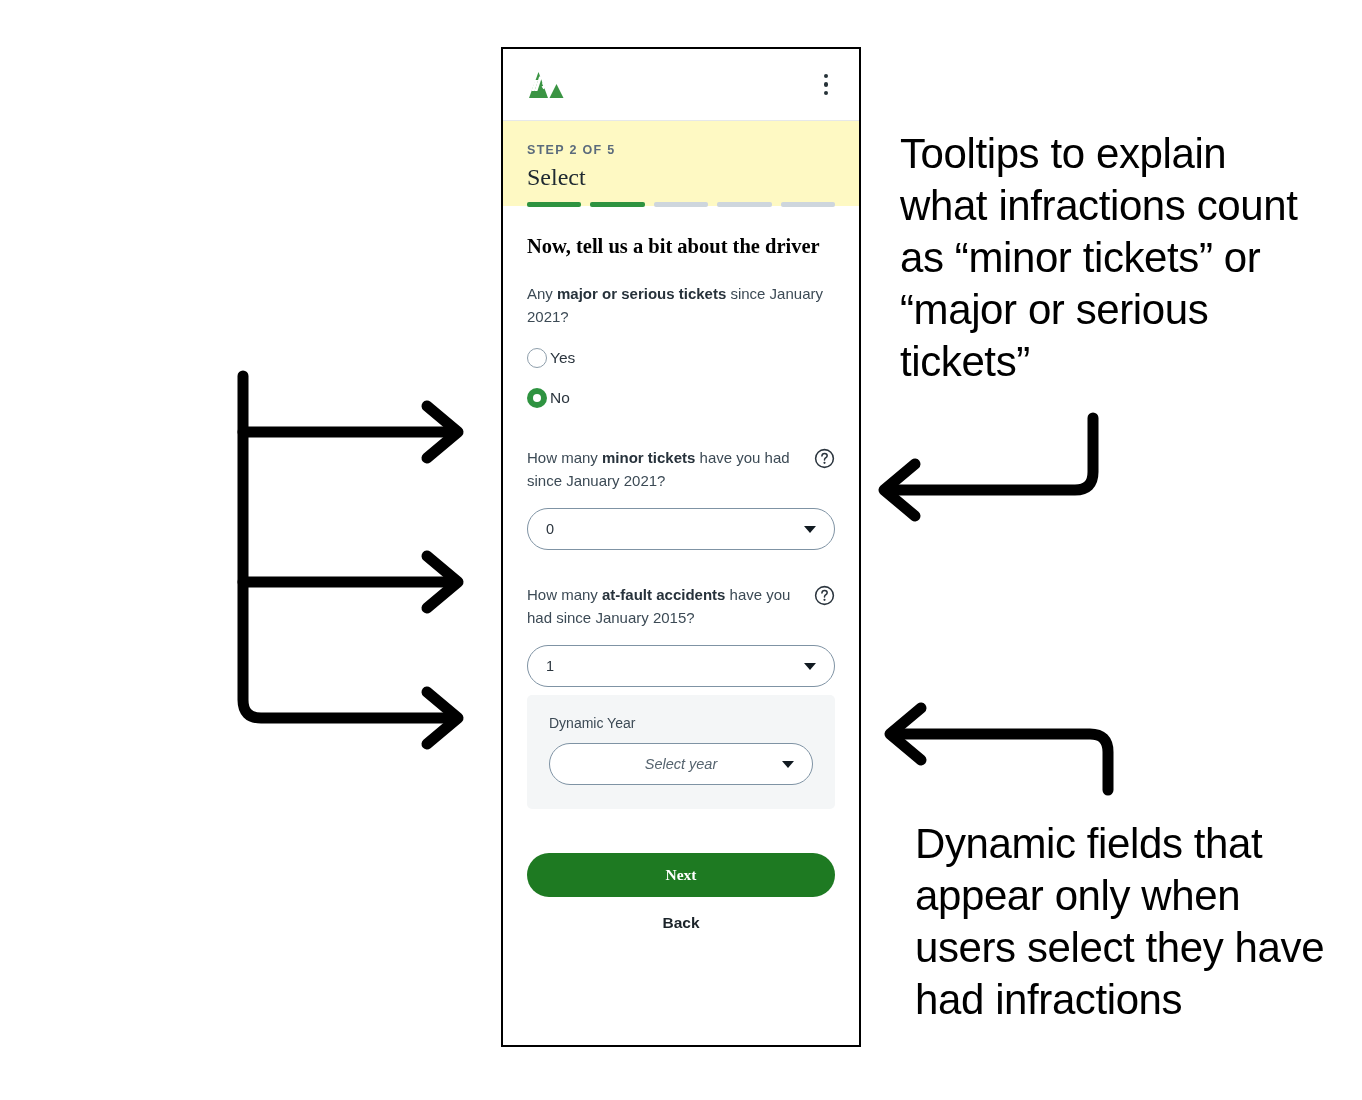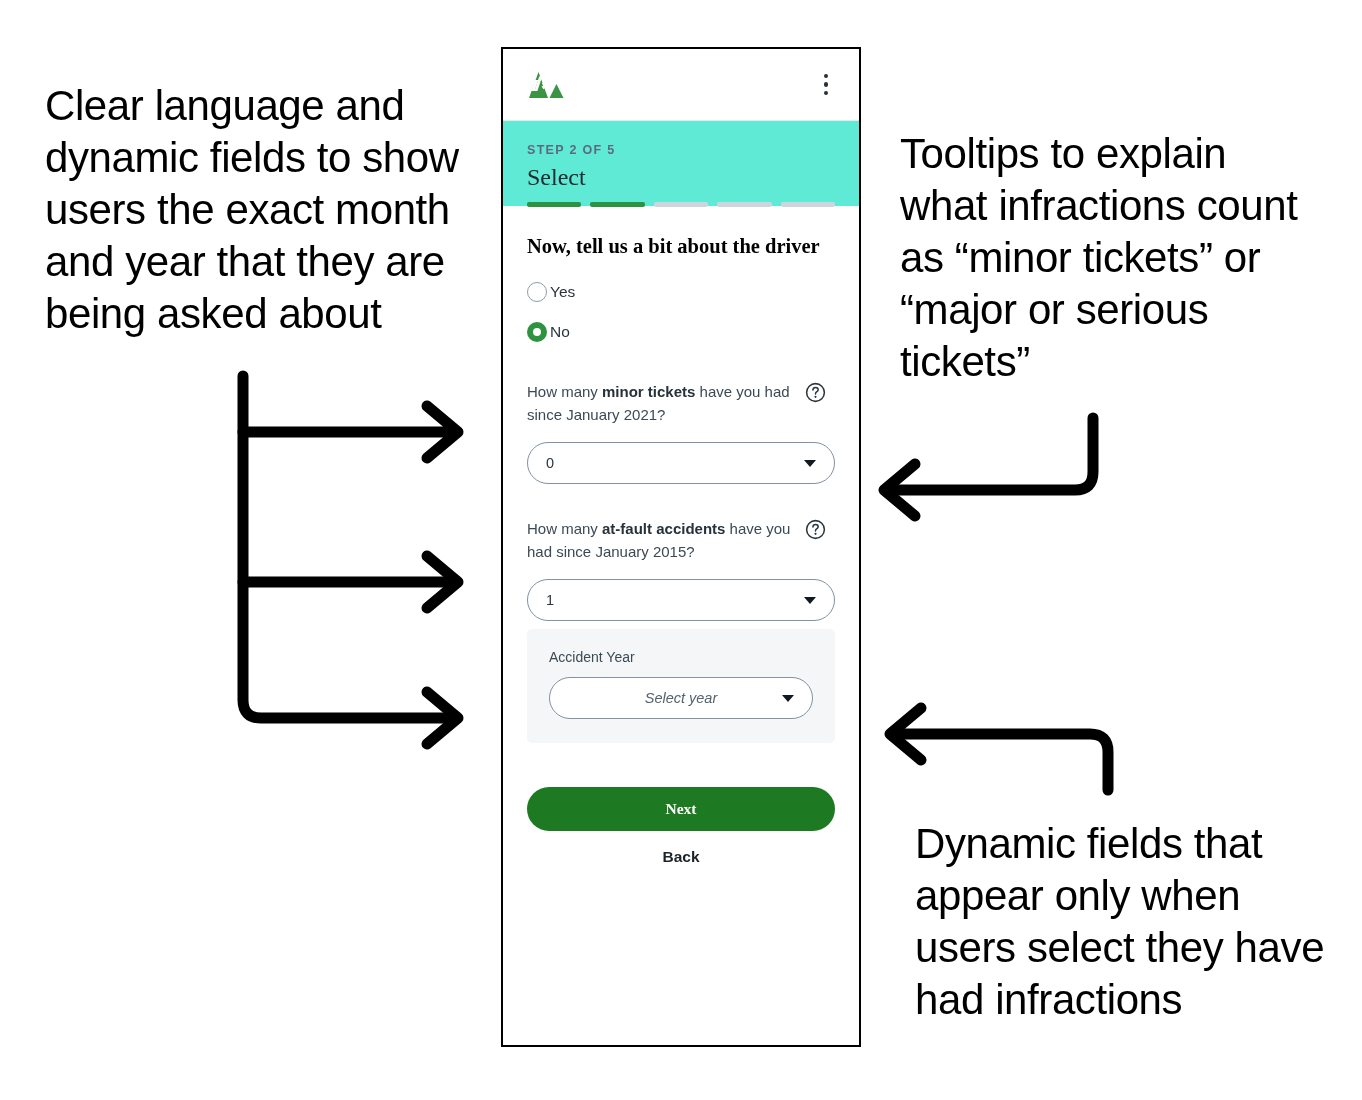--- a/index.html
+++ b/index.html
@@ -275,7 +275,6 @@
 
 <div id="stage">
 
-  <div class="callout" id="callout-left">Clear language and dynamic fields to show users the exact month and year that they are being asked about</div>
 
   <div class="callout" id="callout-top-right">Tooltips to explain what infractions count as “minor tickets” or “major or serious tickets”</div>
 

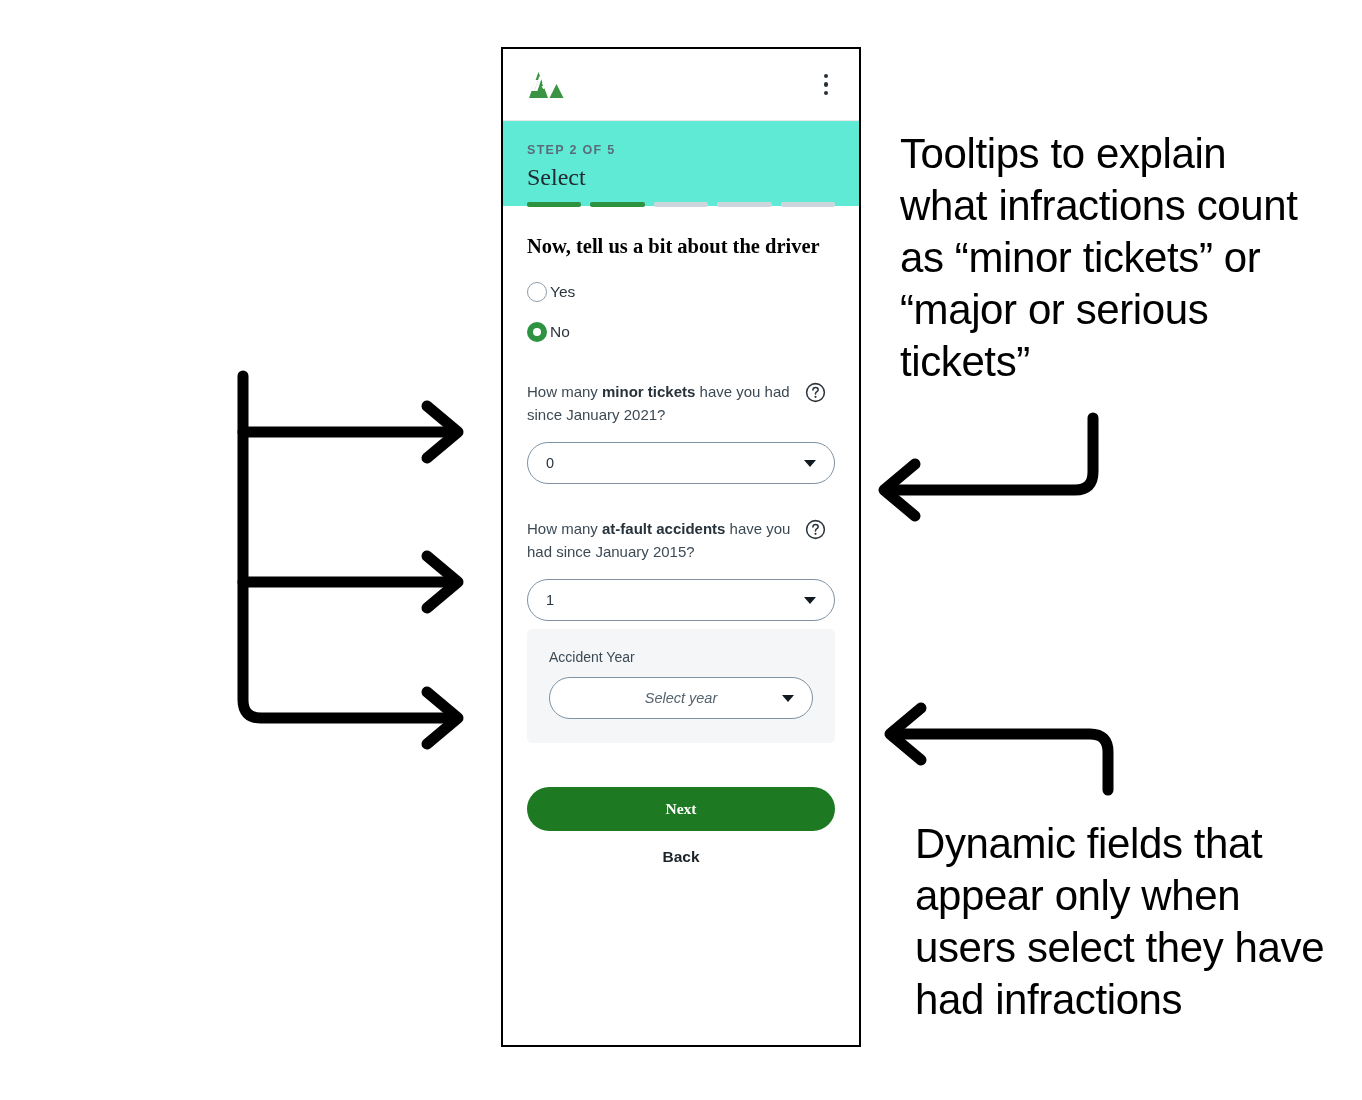--- a/index.html
+++ b/index.html
@@ -88,7 +88,7 @@
 
   
   .step-head {
-    background: #5eead4;
+    background: #fef9c3;
     padding: 22px 24px 0 24px;
     box-sizing: border-box;
     height: 85px;

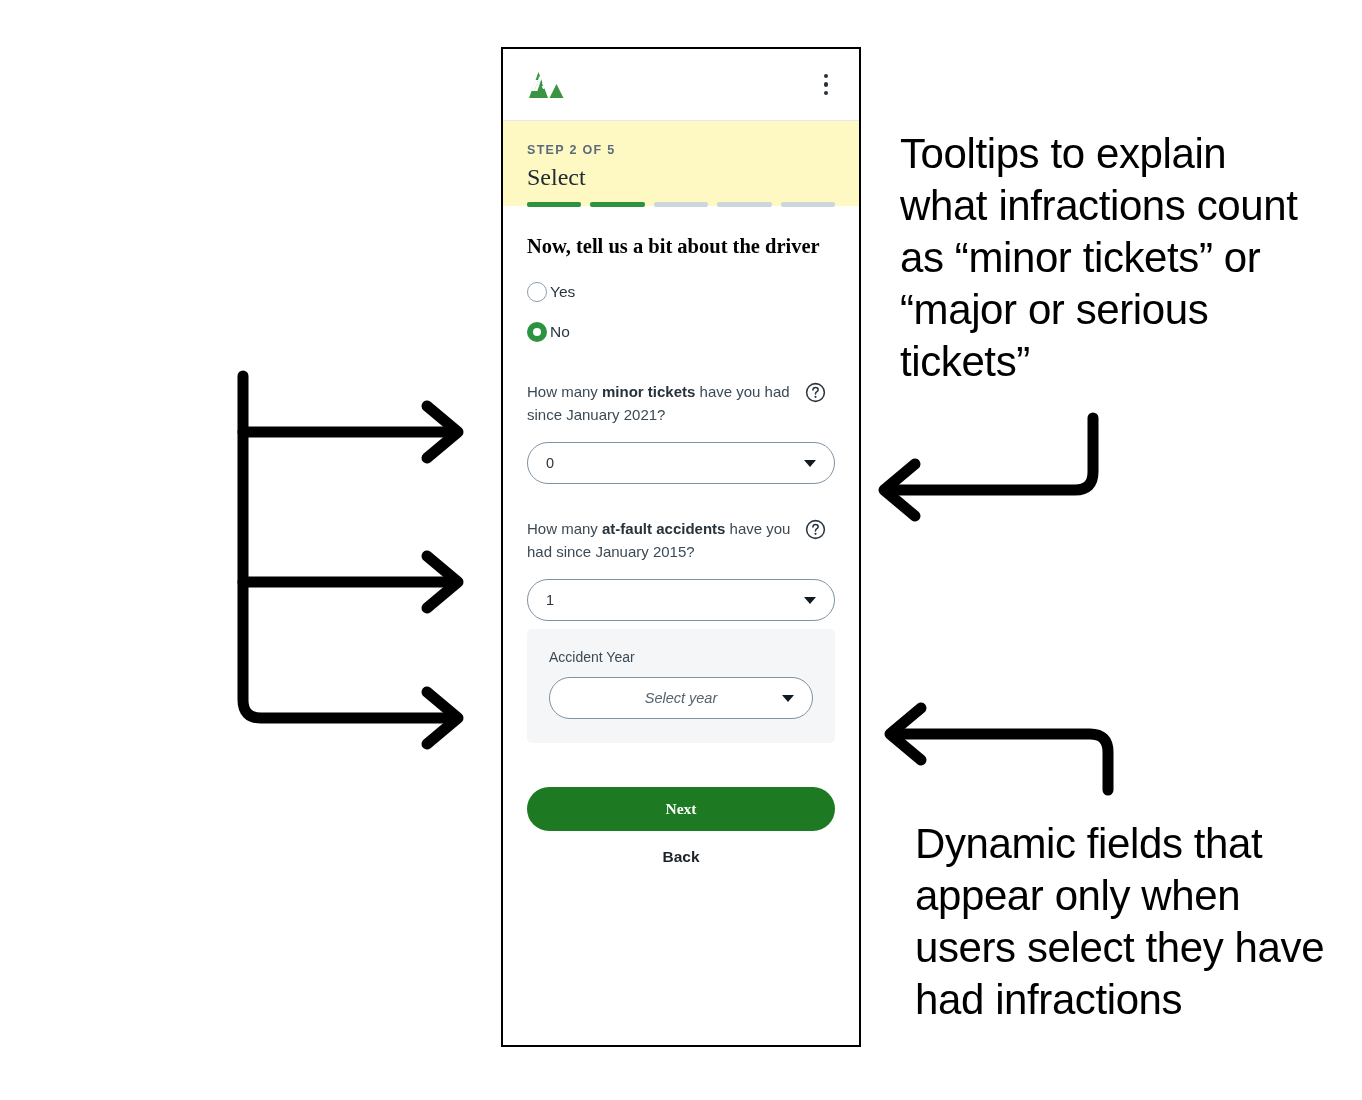--- a/index.html
+++ b/index.html
@@ -334,6 +334,7 @@
       <h2 class="q-heading">Now, tell us a bit about the driver</h2>
 
       <div>
+        <p class="q-label"><span>Any </span><b>major or serious tickets</b><span> since January 2021?</span></p>
 
         <div class="radio-group">
           <div class="radio-row">

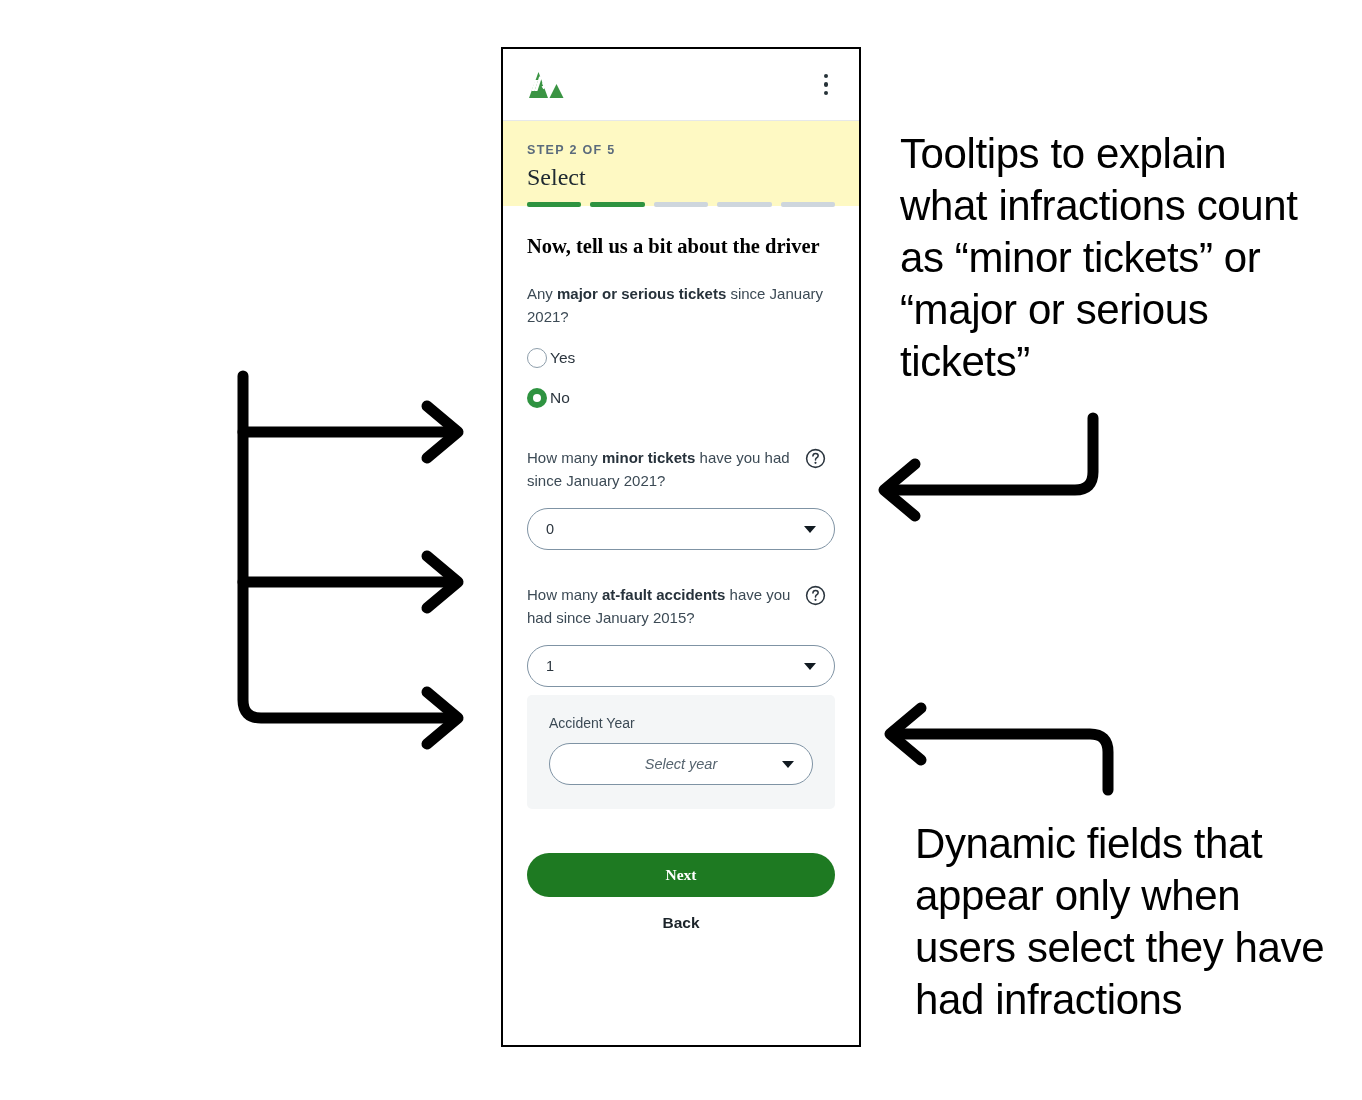--- a/index.html
+++ b/index.html
@@ -143,7 +143,7 @@
   .q-row {
     display: flex;
     align-items: flex-start;
-    justify-content: flex-start;
+    justify-content: space-between;
     gap: 10px;
   }
   .q-row .q-label { flex: 1 1 auto; max-width: 268px; }

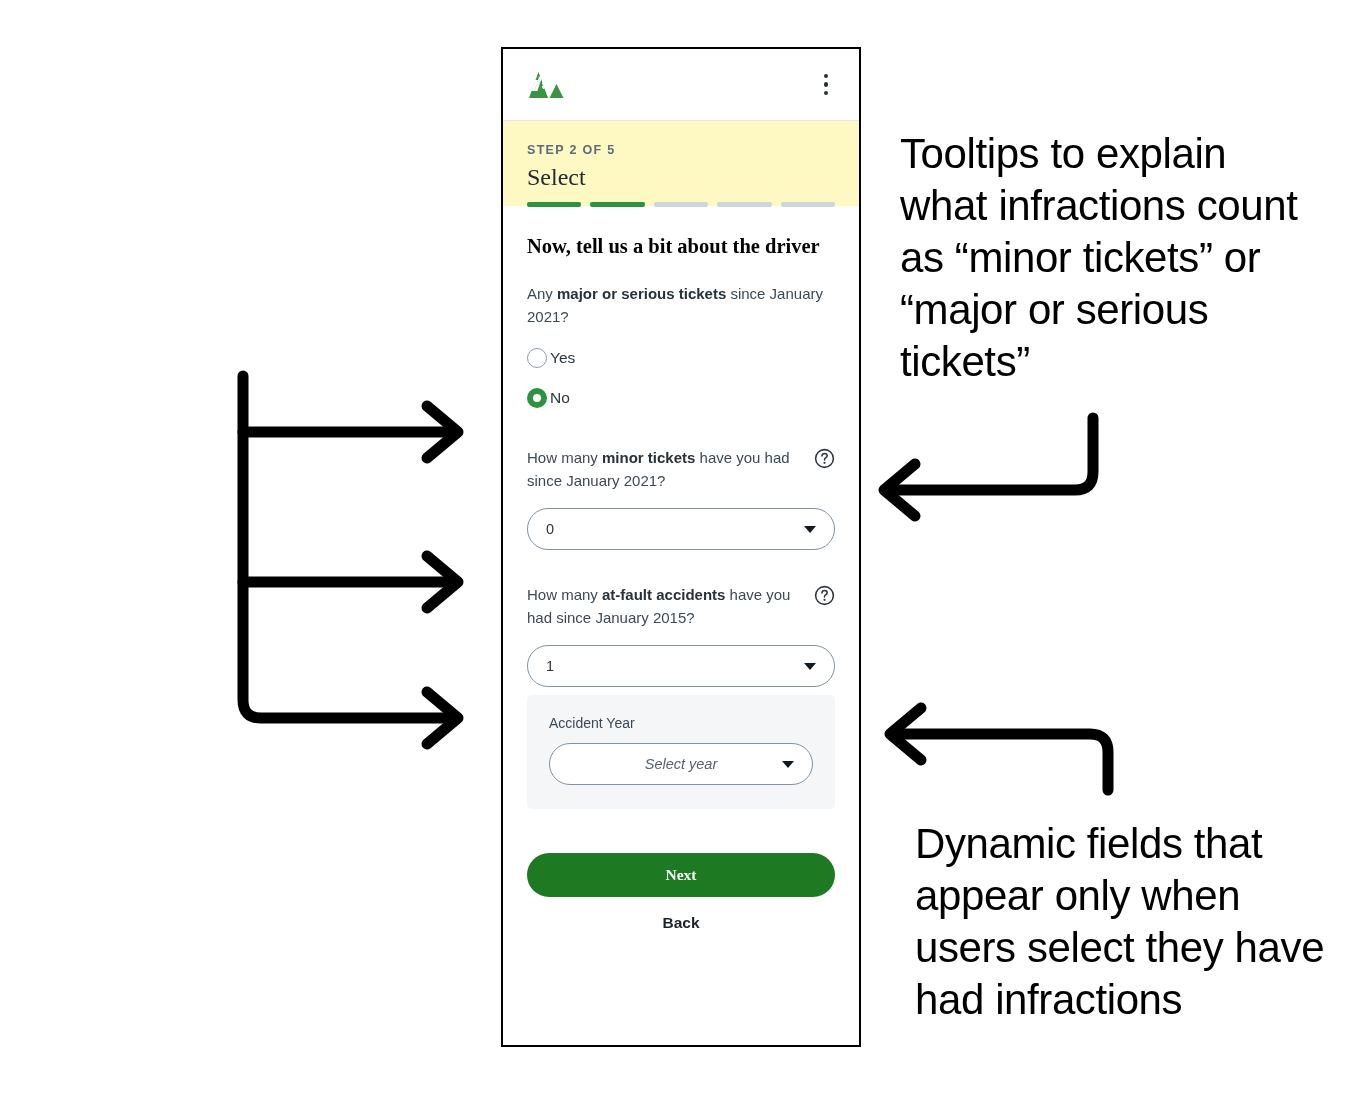--- a/index.html
+++ b/index.html
@@ -378,7 +378,7 @@
         </div>
 
         <div class="dyn-panel">
-          <p class="dyn-label">Accident Year</p>
+          <p class="dyn-label">Dynamic Year</p>
           <div class="select">
             <span class="value placeholder">Select year</span>
             <span class="caret"></span>

